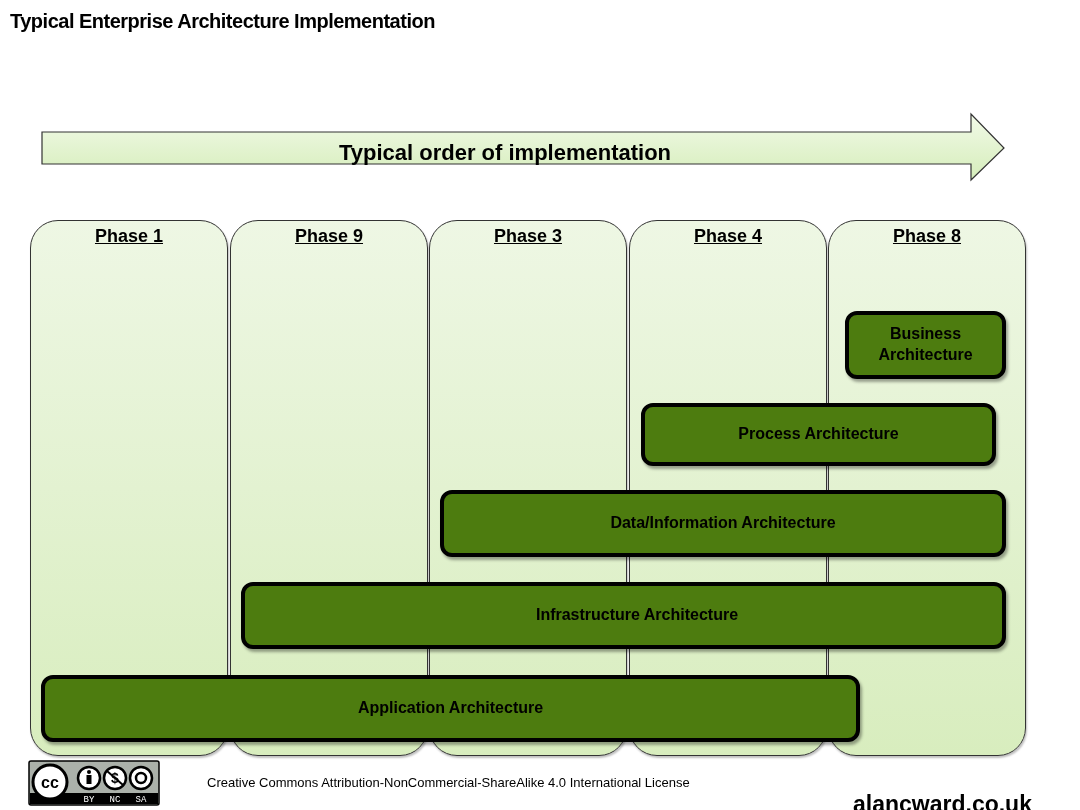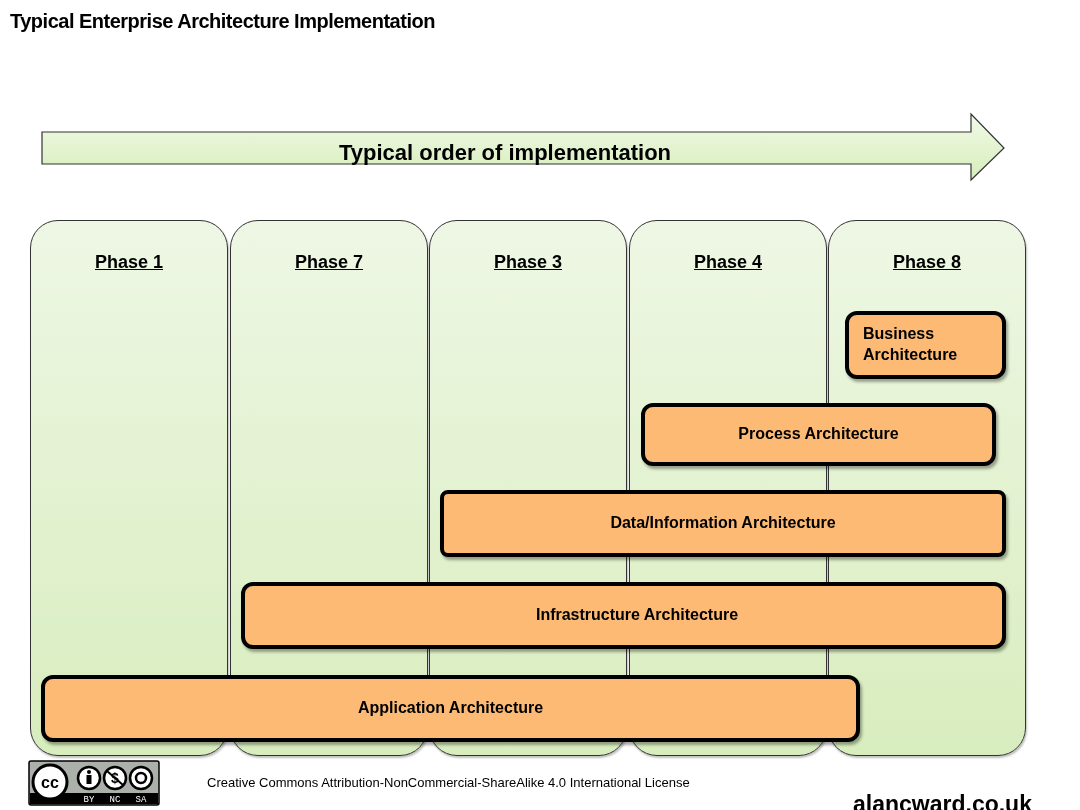--- a/index.html
+++ b/index.html
@@ -12,7 +12,7 @@
            border:1.5px solid #333; border-radius:28px;
            background:linear-gradient(to bottom, #eef7e4 0%, #d8edbe 100%);
            box-shadow:1px 2px 2px rgba(0,0,0,0.25); }
-  .phase-label { position:absolute; top:252px; width:198px; text-align:center; font-weight:bold; font-size:18px; text-decoration:underline; }
+  .phase-label { position:absolute; top:226px; width:198px; text-align:center; font-weight:bold; font-size:18px; text-decoration:underline; }
   .arch { position:absolute; box-sizing:border-box; border:4px solid #000; border-radius:12px; background:#fdba74;
           display:flex; align-items:center; justify-content:center; text-align:left; font-weight:bold; font-size:16px;
           box-shadow:2px 3px 3px rgba(0,0,0,0.35); line-height:1.3; }

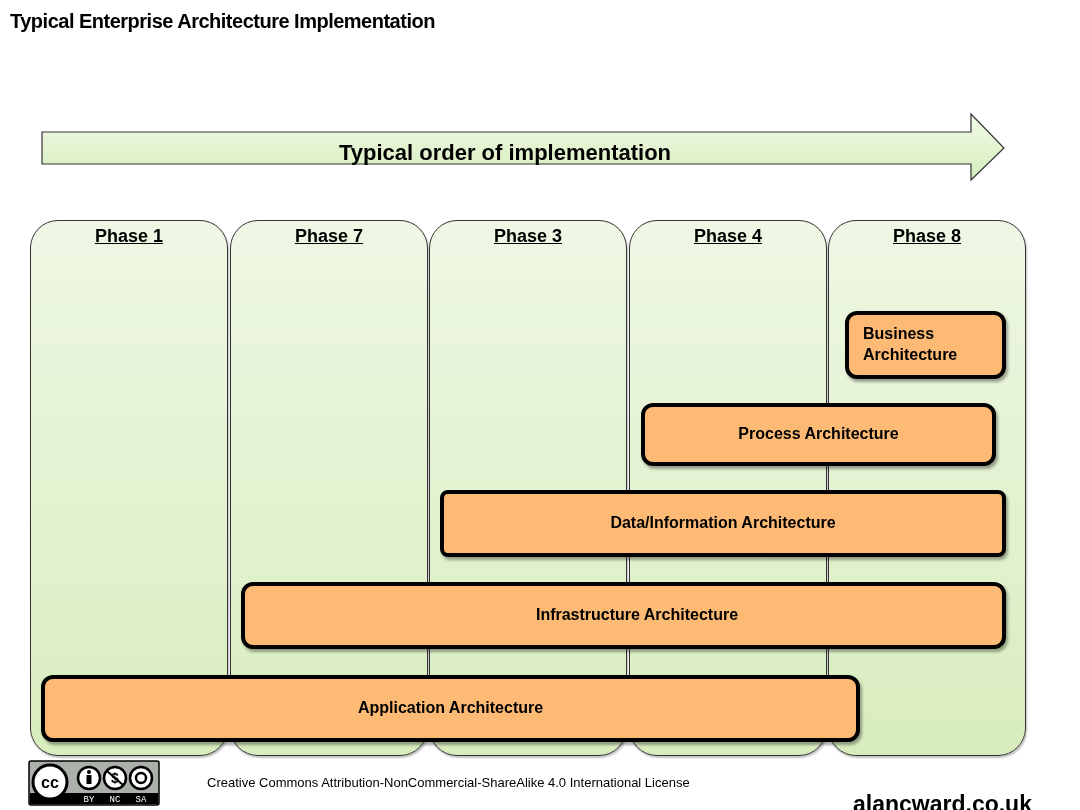--- a/index.html
+++ b/index.html
@@ -43,7 +43,7 @@
 <div class="phase" style="left:828px"></div>
 
 <div class="phase-label" style="left:30px">Phase 1</div>
-<div class="phase-label" style="left:230px">Phase 7</div>
+<div class="phase-label" style="left:230px">Phase 9</div>
 <div class="phase-label" style="left:429px">Phase 3</div>
 <div class="phase-label" style="left:629px">Phase 4</div>
 <div class="phase-label" style="left:828px">Phase 8</div>

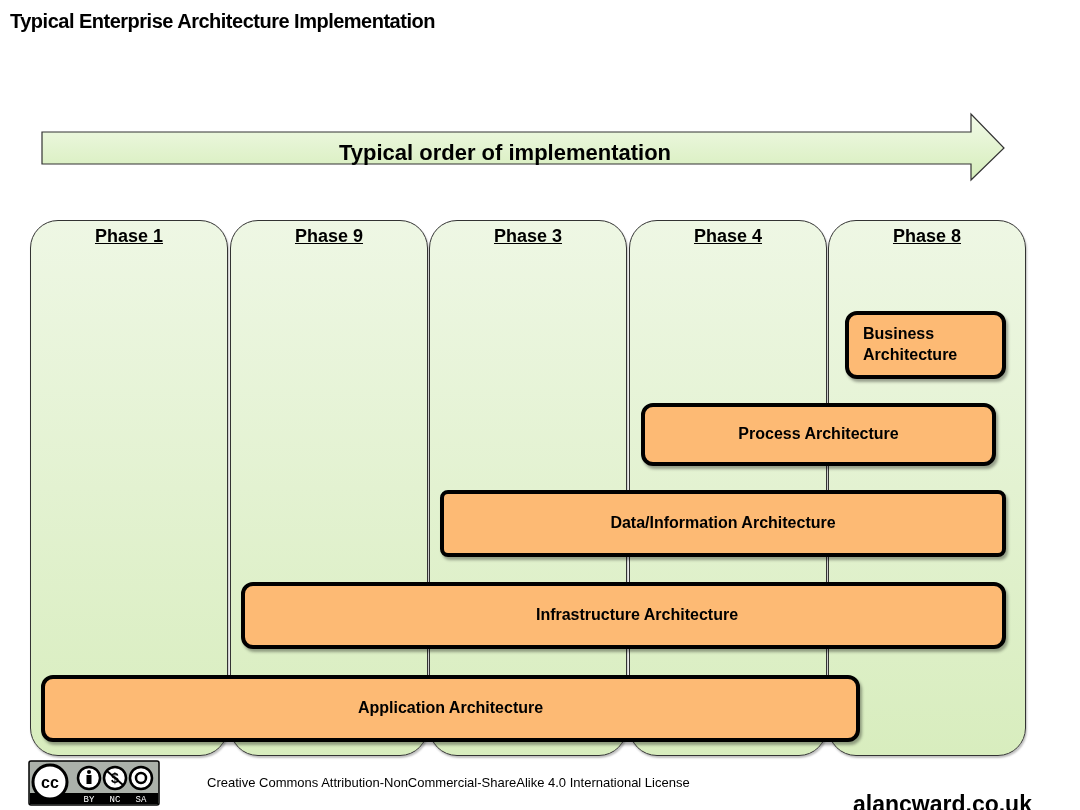--- a/index.html
+++ b/index.html
@@ -13,8 +13,8 @@
            background:linear-gradient(to bottom, #eef7e4 0%, #d8edbe 100%);
            box-shadow:1px 2px 2px rgba(0,0,0,0.25); }
   .phase-label { position:absolute; top:226px; width:198px; text-align:center; font-weight:bold; font-size:18px; text-decoration:underline; }
-  .arch { position:absolute; box-sizing:border-box; border:4px solid #000; border-radius:12px; background:#fdba74;
-          display:flex; align-items:center; justify-content:center; text-align:left; font-weight:bold; font-size:16px;
+  .arch { position:absolute; box-sizing:border-box; border:4px solid #000; border-radius:12px; background:#4d7c0f;
+          display:flex; align-items:center; justify-content:center; text-align:center; font-weight:bold; font-size:16px;
           box-shadow:2px 3px 3px rgba(0,0,0,0.35); line-height:1.3; }
   .cc { position:absolute; left:28px; top:760px; width:132px; height:46px; }
   .license { position:absolute; left:207px; top:775px; font-size:13px; white-space:nowrap; }

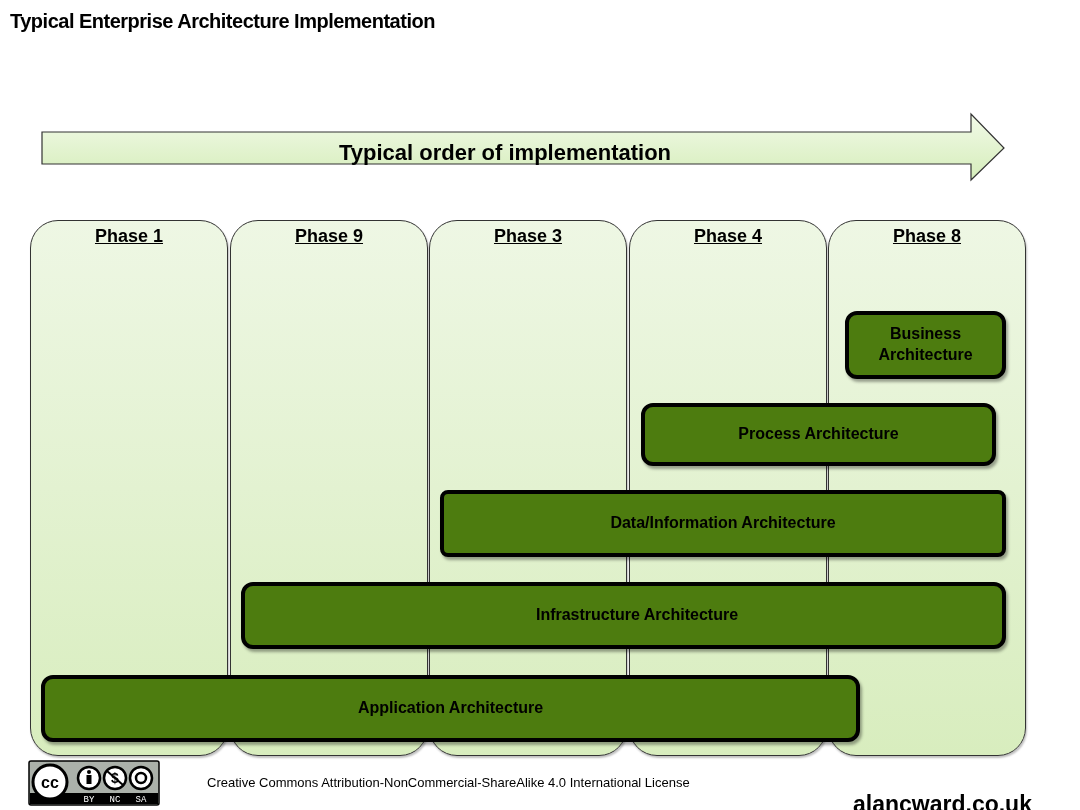--- a/index.html
+++ b/index.html
@@ -50,7 +50,7 @@
 
 <div class="arch" style="left:845px; top:311px; width:161px; height:68px; padding:0 14px;">Business Architecture</div>
 <div class="arch" style="left:641px; top:403px; width:355px; height:63px;">Process Architecture</div>
-<div class="arch" style="left:440px; top:490px; width:566px; height:67px;border-radius:8px;">Data/Information Architecture</div>
+<div class="arch" style="left:440px; top:490px; width:566px; height:67px;">Data/Information Architecture</div>
 <div class="arch" style="left:241px; top:582px; width:765px; height:67px;padding-left:27px;">Infrastructure Architecture</div>
 <div class="arch" style="left:41px; top:675px; width:819px; height:67px;">Application Architecture</div>
 

